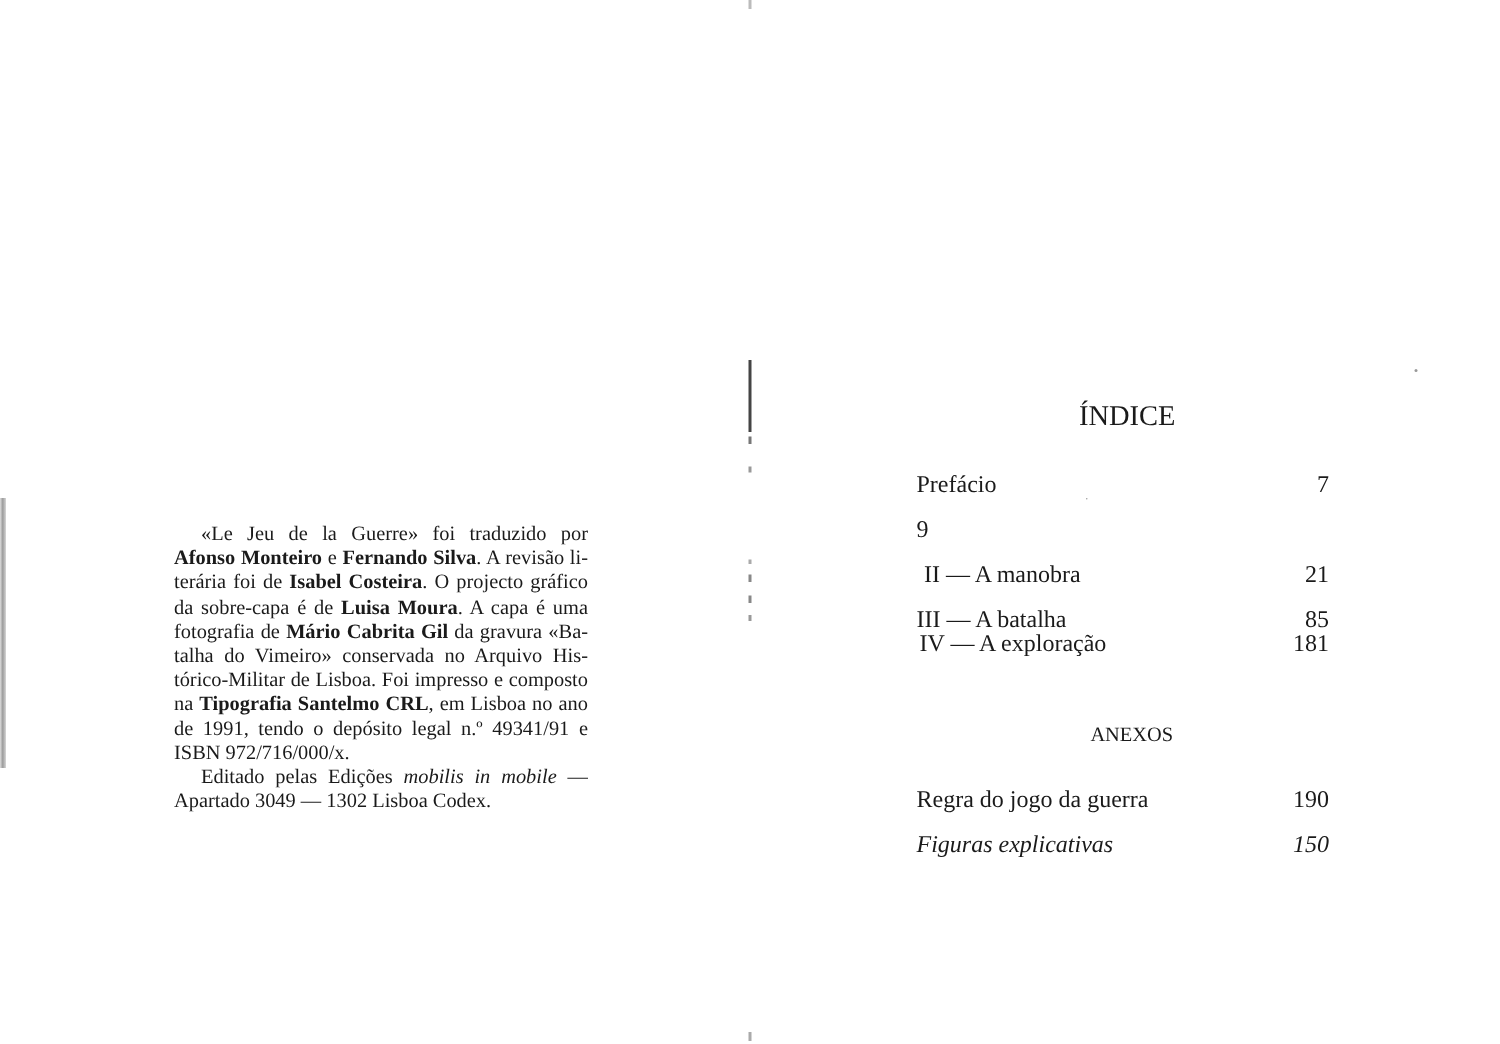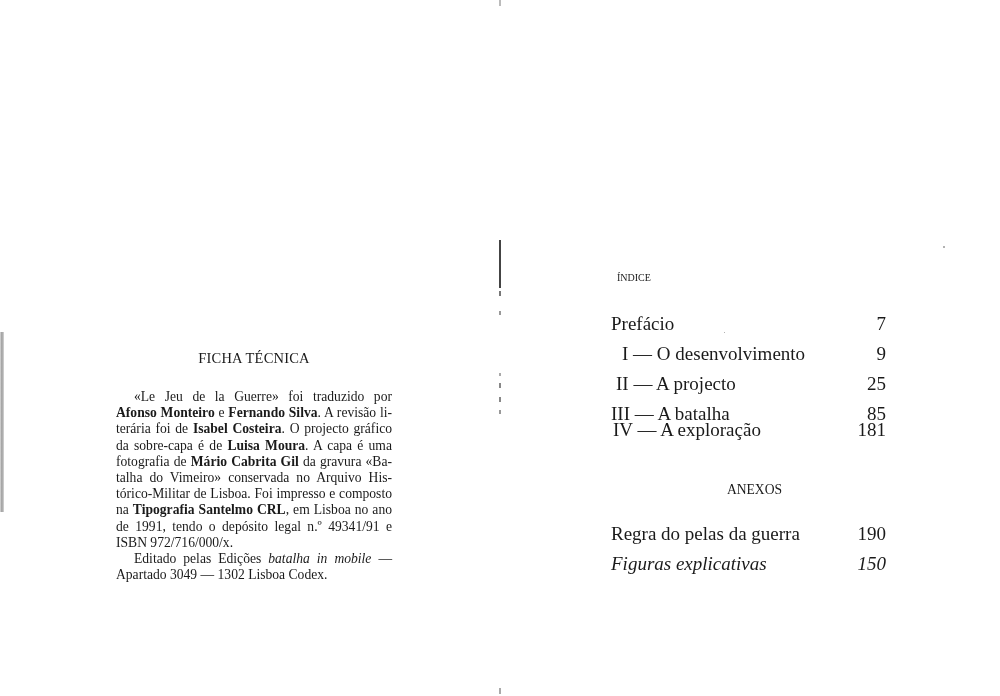--- a/index.html
+++ b/index.html
@@ -91,8 +91,8 @@
       width: 275px;
     }
     .indice-title {
-      text-align: left;
-      font-size: 10px;
+      text-align: center;
+      font-size: 19px;
       font-weight: normal;
       height: 20px;
       line-height: 20px;

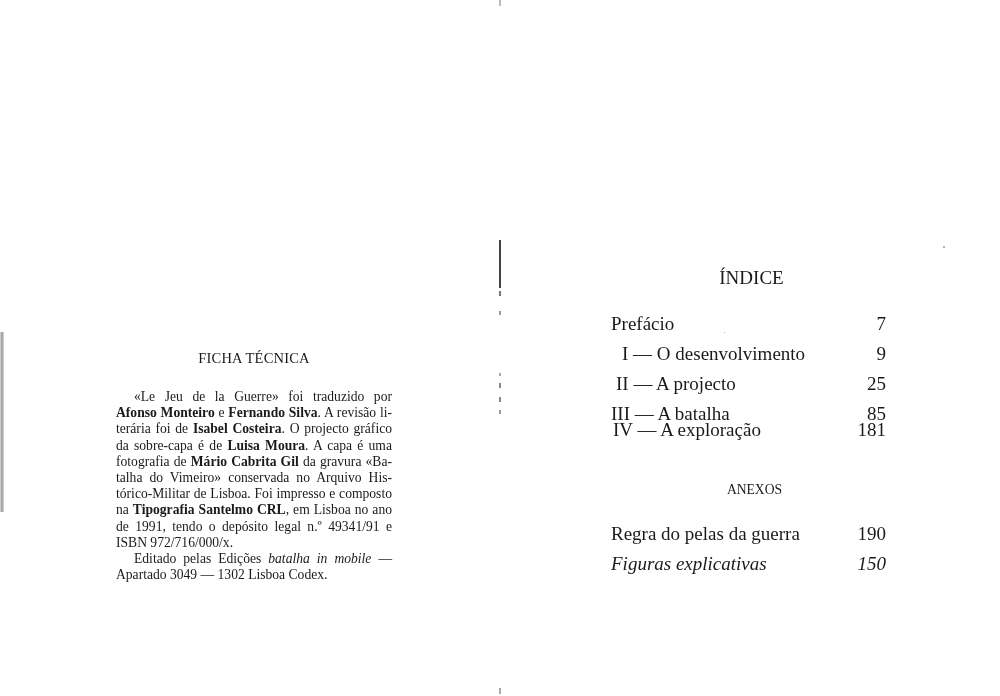--- a/index.html
+++ b/index.html
@@ -112,7 +112,7 @@
       display: flex;
       justify-content: space-between;
       align-items: flex-start;
-      font-size: 19px;
+      font-size: 16px;
       line-height: 20px;
     }
     .toc-label { white-space: nowrap; }

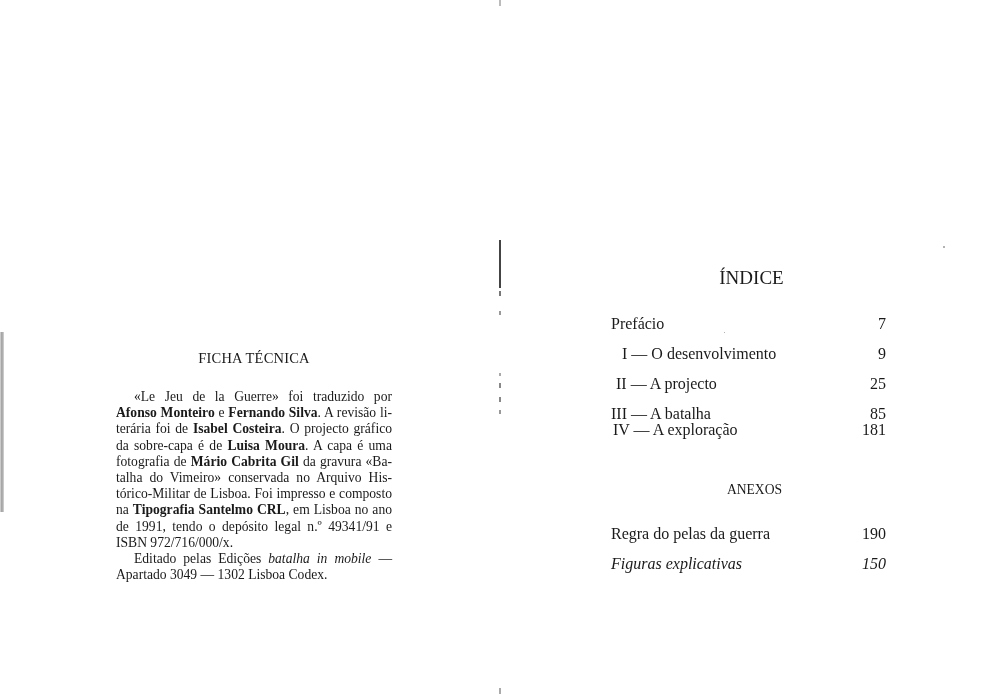--- a/index.html
+++ b/index.html
@@ -147,7 +147,6 @@
   <div class="speck" style="left:724px;top:332px;width:1px;height:1px;"></div>
 
   <section class="left-page">
-    <h2 class="ficha-title">FICHA TÉCNICA</h2>
     <div class="ficha-body" id="ficha-body">
         <p><span>«Le Jeu de la Guerre» foi traduzido por </span><b>Afonso Monteiro</b><span> e </span><b>Fernando Silva</b><span>. A revisão li­terária foi de </span><b>Isabel Costeira</b><span>. O projecto gráfico da sobre-capa é de </span><b>Luisa Moura</b><span>. A capa é uma fotografia de </span><b>Mário Cabrita Gil</b><span> da gravura «Ba­talha do Vimeiro» conservada no Arquivo His­tórico-Militar de Lisboa. Foi impresso e com­posto na </span><b>Tipografia Santelmo CRL</b><span>, em Lisboa no ano de 1991, tendo o depósito legal n.º 49341/91 e ISBN 972/716/000/x.</span></p>
         <p><span>Editado pelas Edições </span><i>batalha in mobile</i><span> — Apartado 3049 — 1302 Lisboa Codex.</span></p>

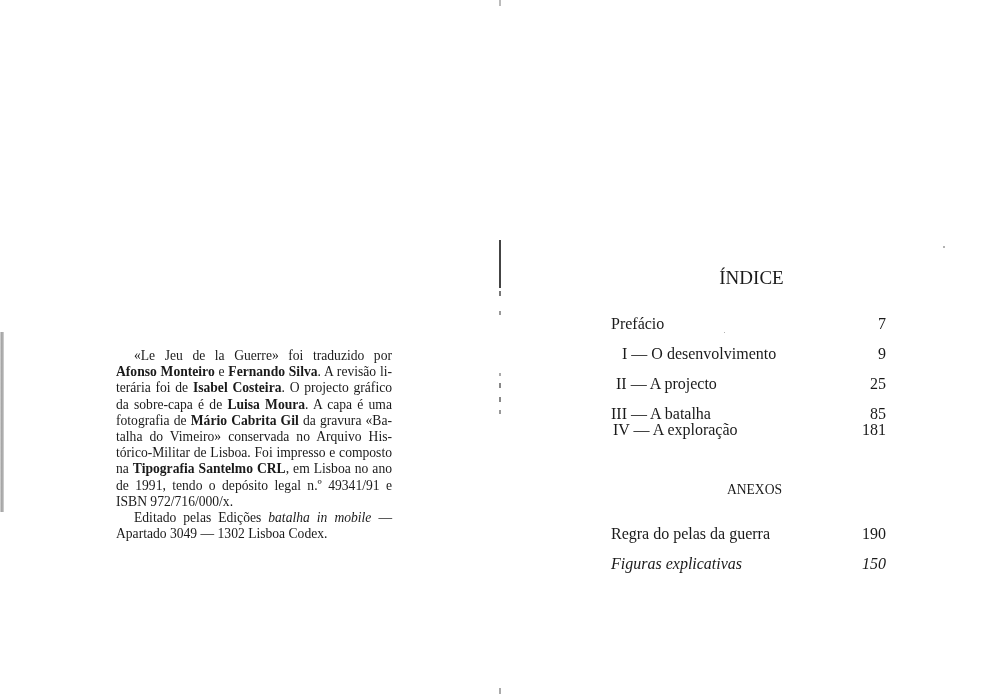--- a/index.html
+++ b/index.html
@@ -162,7 +162,6 @@
         <span class="toc-page">7</span>
       </div>
       <div class="toc-row" style="top:76px;">
-        <span class="toc-label" style="padding-left:11px;">I — O desenvolvimento</span>
         <span class="toc-page">9</span>
       </div>
       <div class="toc-row" style="top:106px;">

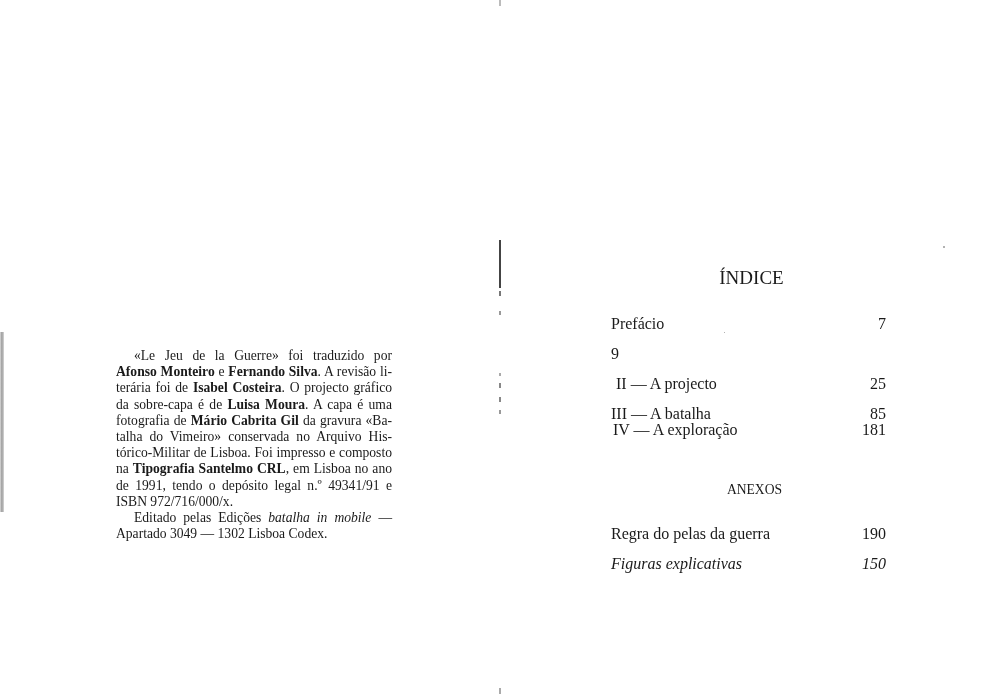--- a/index.html
+++ b/index.html
@@ -165,7 +165,7 @@
         <span class="toc-page">9</span>
       </div>
       <div class="toc-row" style="top:106px;">
-        <span class="toc-label" style="padding-left:5px;">II — A projecto</span>
+        <span class="toc-label" style="padding-left:5px;">II — A manobra</span>
         <span class="toc-page">25</span>
       </div>
       <div class="toc-row" style="top:136px;">

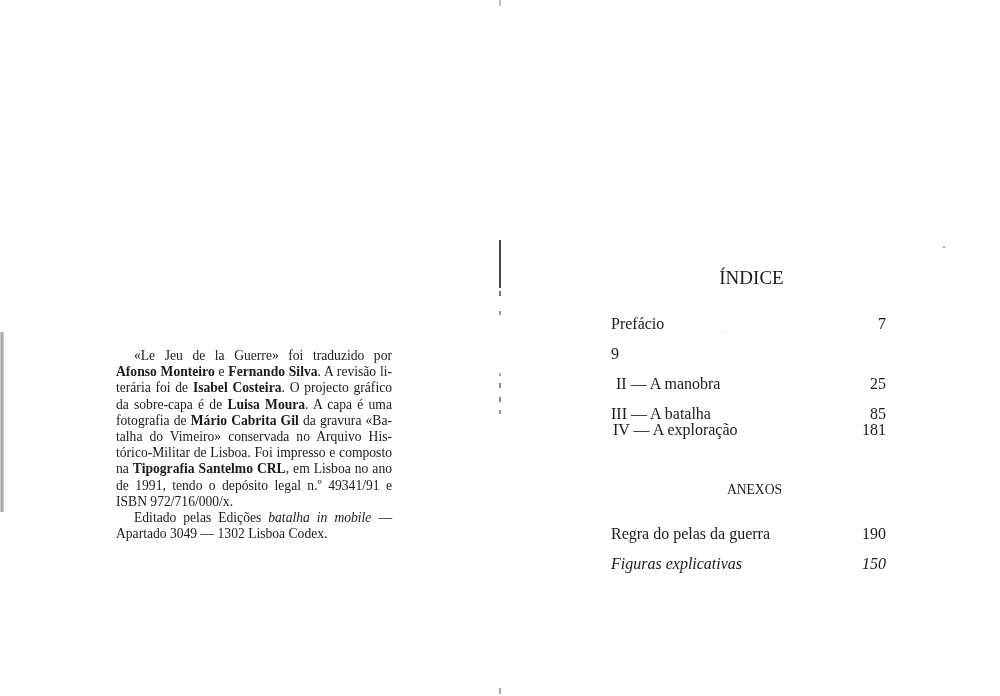--- a/index.html
+++ b/index.html
@@ -166,7 +166,7 @@
       </div>
       <div class="toc-row" style="top:106px;">
         <span class="toc-label" style="padding-left:5px;">II — A manobra</span>
-        <span class="toc-page">25</span>
+        <span class="toc-page">21</span>
       </div>
       <div class="toc-row" style="top:136px;">
         <span class="toc-label">III — A batalha</span>

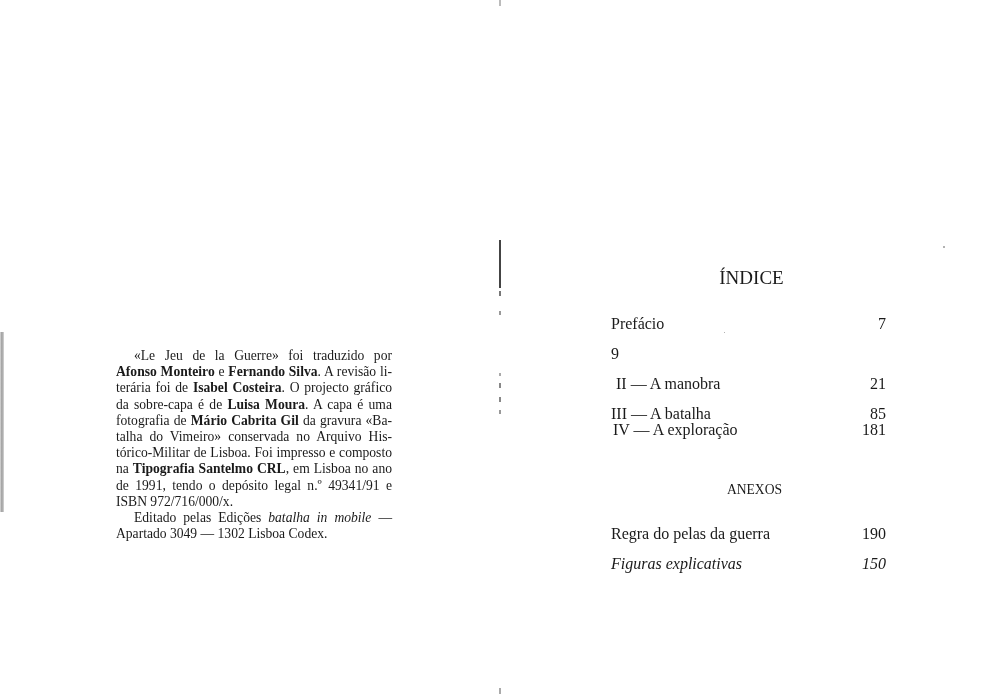--- a/index.html
+++ b/index.html
@@ -149,7 +149,7 @@
   <section class="left-page">
     <div class="ficha-body" id="ficha-body">
         <p><span>«Le Jeu de la Guerre» foi traduzido por </span><b>Afonso Monteiro</b><span> e </span><b>Fernando Silva</b><span>. A revisão li­terária foi de </span><b>Isabel Costeira</b><span>. O projecto gráfico da sobre-capa é de </span><b>Luisa Moura</b><span>. A capa é uma fotografia de </span><b>Mário Cabrita Gil</b><span> da gravura «Ba­talha do Vimeiro» conservada no Arquivo His­tórico-Militar de Lisboa. Foi impresso e com­posto na </span><b>Tipografia Santelmo CRL</b><span>, em Lisboa no ano de 1991, tendo o depósito legal n.º 49341/91 e ISBN 972/716/000/x.</span></p>
-        <p><span>Editado pelas Edições </span><i>batalha in mobile</i><span> — Apartado 3049 — 1302 Lisboa Codex.</span></p>
+        <p><span>Editado pelas Edições </span><i>mobilis in mobile</i><span> — Apartado 3049 — 1302 Lisboa Codex.</span></p>
       </div>
   </section>
 

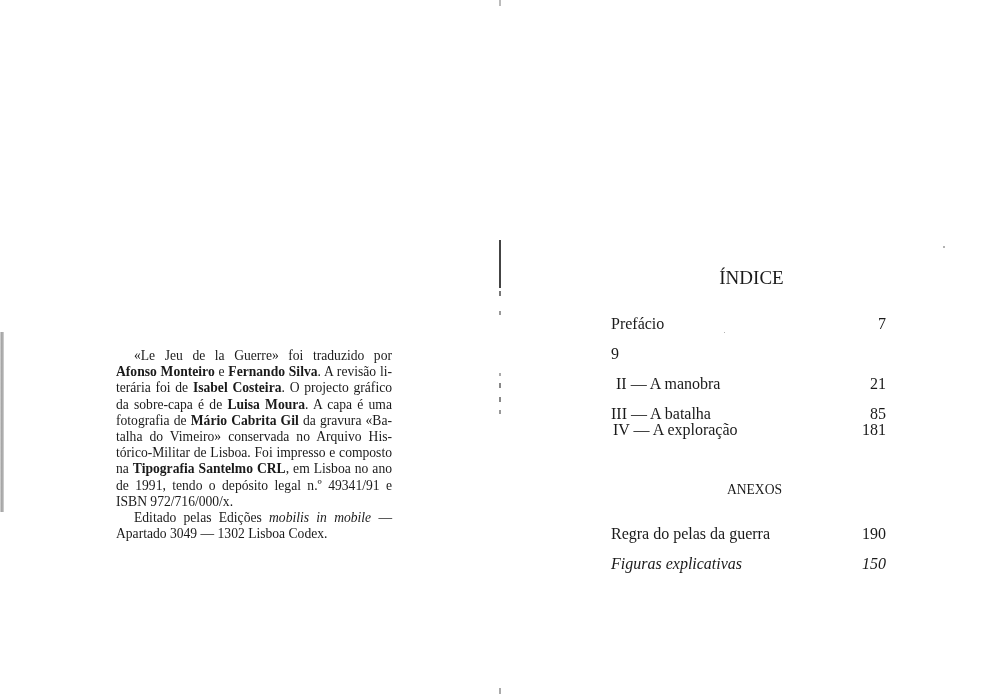--- a/index.html
+++ b/index.html
@@ -180,7 +180,7 @@
       <div class="anexos-title" style="top:212px;font-family:Liberation Serif, serif;">ANEXOS</div>
 
       <div class="toc-row" style="top:256px;">
-        <span class="toc-label">Regra do pelas da guerra</span>
+        <span class="toc-label">Regra do jogo da guerra</span>
         <span class="toc-page">190</span>
       </div>
       <div class="toc-row" style="top:286px;font-style:italic;">

